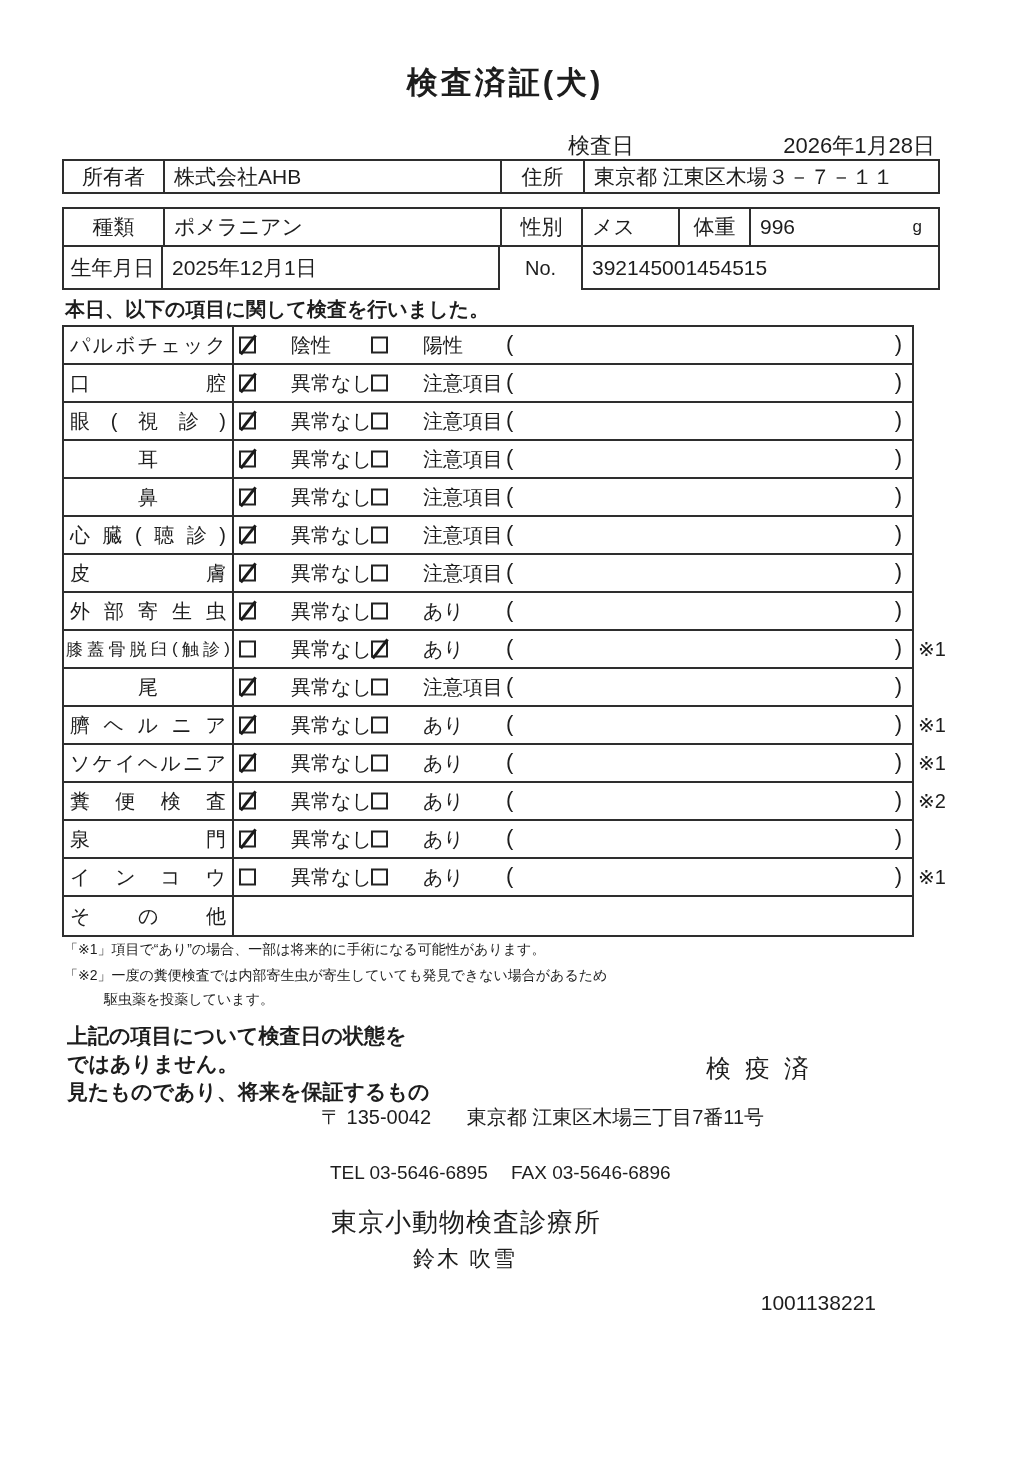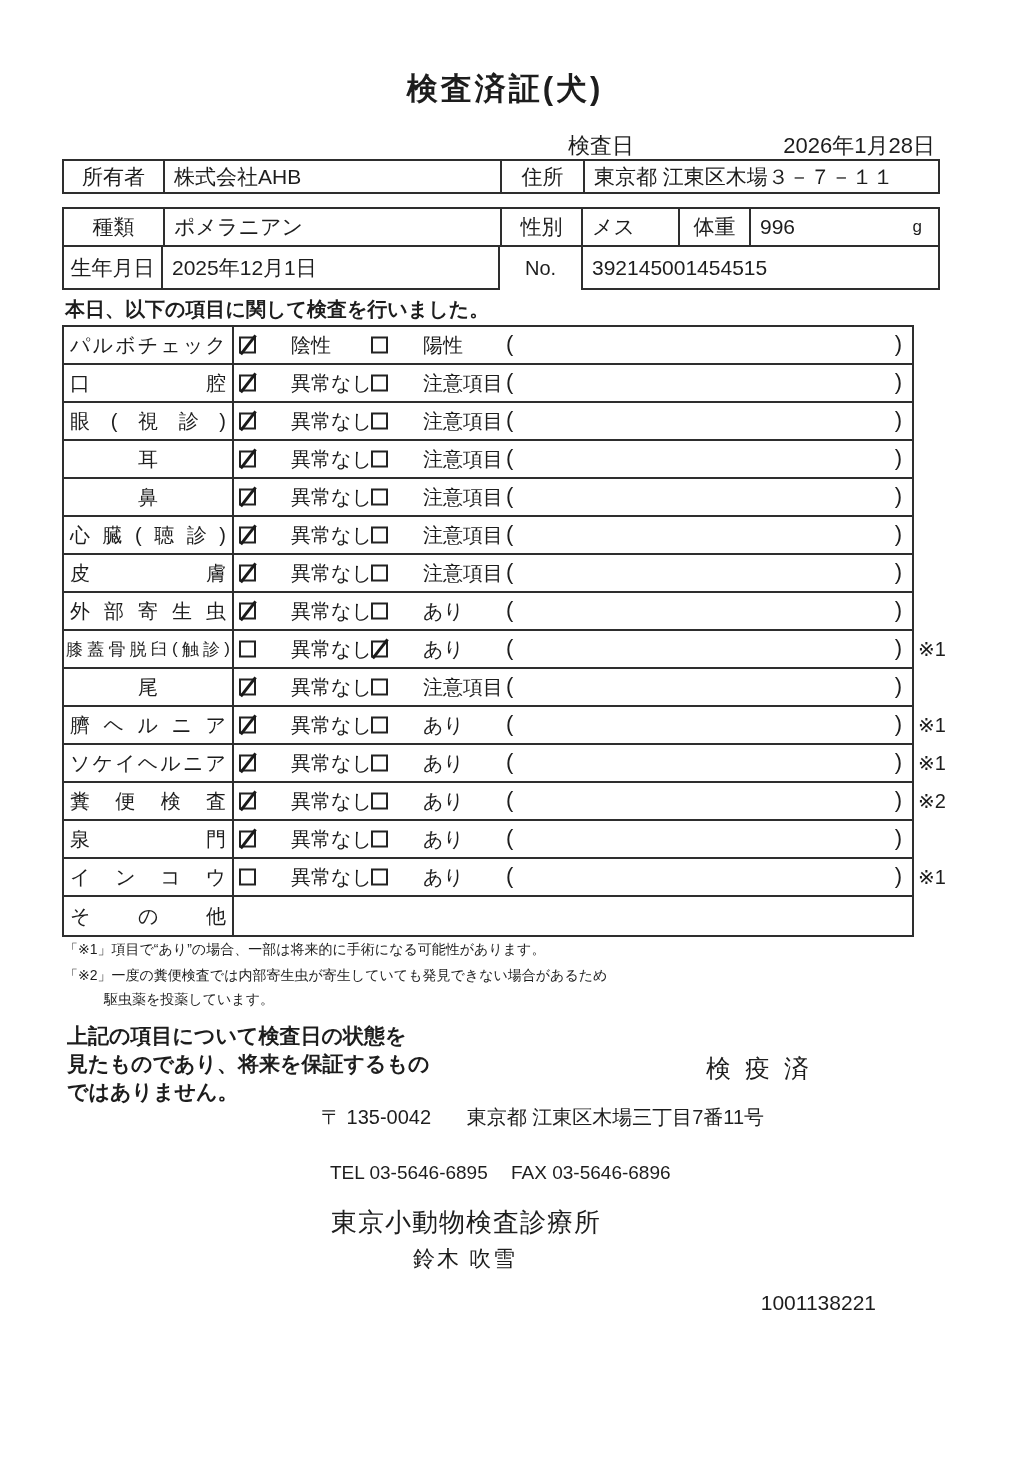--- a/index.html
+++ b/index.html
@@ -7,7 +7,7 @@
     position:relative;width:1010px;height:1466px;background:#fff;overflow:hidden;
     font-family:"Liberation Sans","DejaVu Sans",sans-serif;color:#1d1d1d;
   }
-  .title{position:absolute;left:0;right:0;top:68px;margin:0;text-align:center;
+  .title{position:absolute;left:0;right:0;top:62px;margin:0;text-align:center;
     font-size:31px;font-weight:600;letter-spacing:3px;}
   .date-label{position:absolute;left:568px;top:131px;font-size:22px;font-weight:500;}
   .date-value{position:absolute;left:720px;top:131px;width:215px;text-align:right;font-size:22px;font-weight:500;}

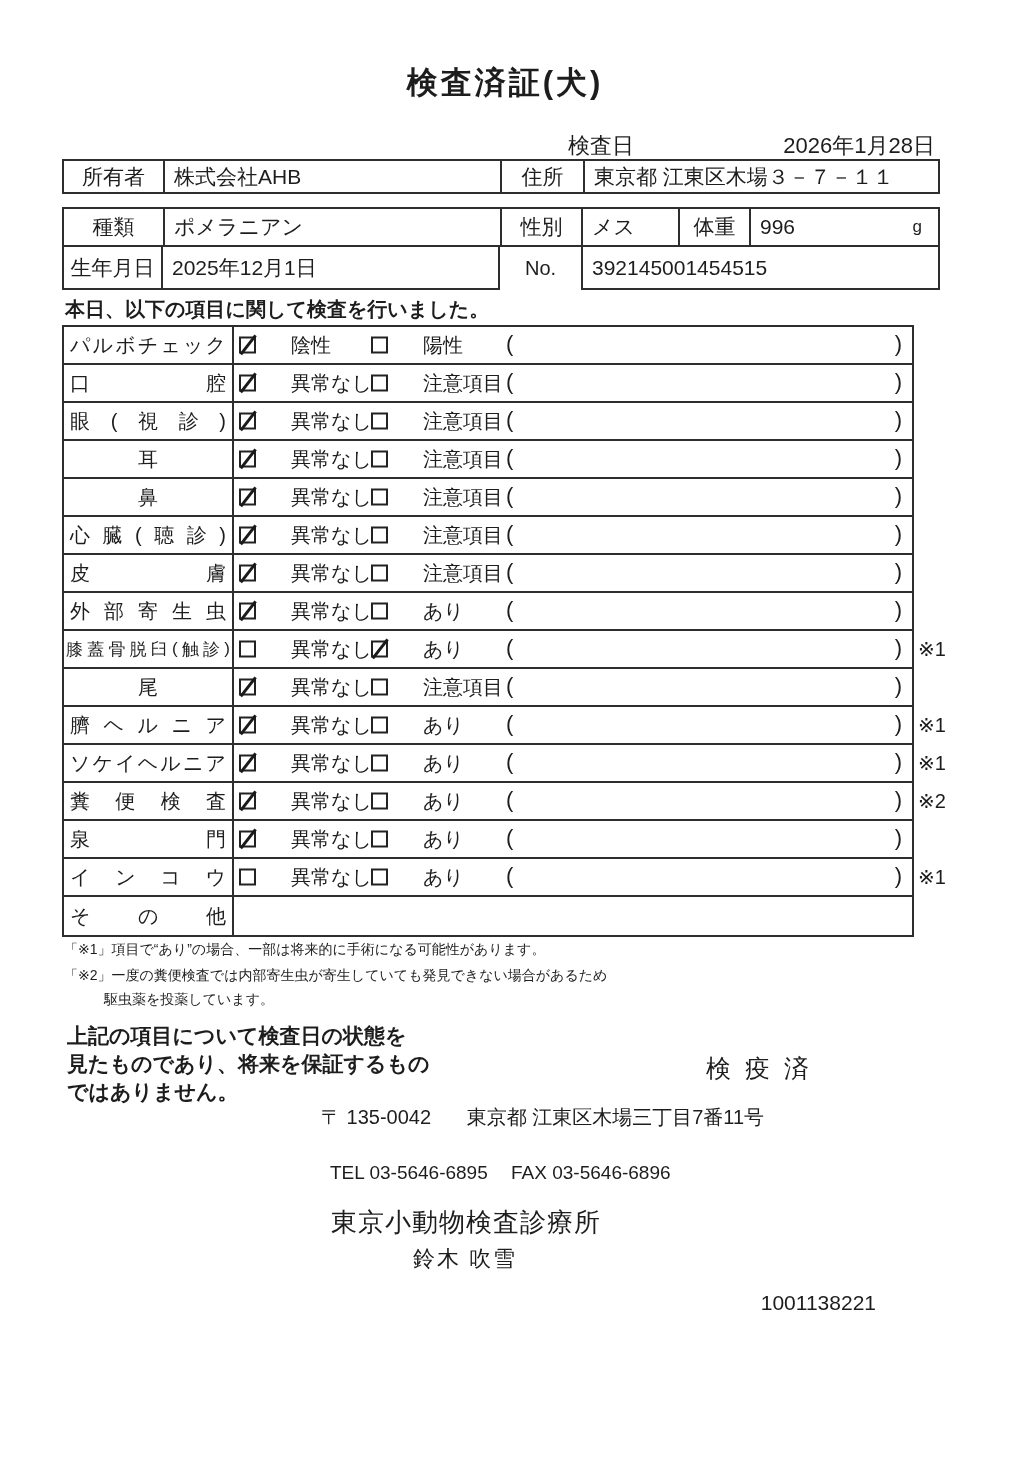--- a/index.html
+++ b/index.html
@@ -466,8 +466,8 @@
 
   <div class="disclaimer">
     <div>上記の項目について検査日の状態を</div>
+    <div>ではありません。</div>
     <div>見たものであり、将来を保証するもの</div>
-    <div>ではありません。</div>
   </div>
 
   <div class="stamp">検疫済</div>

